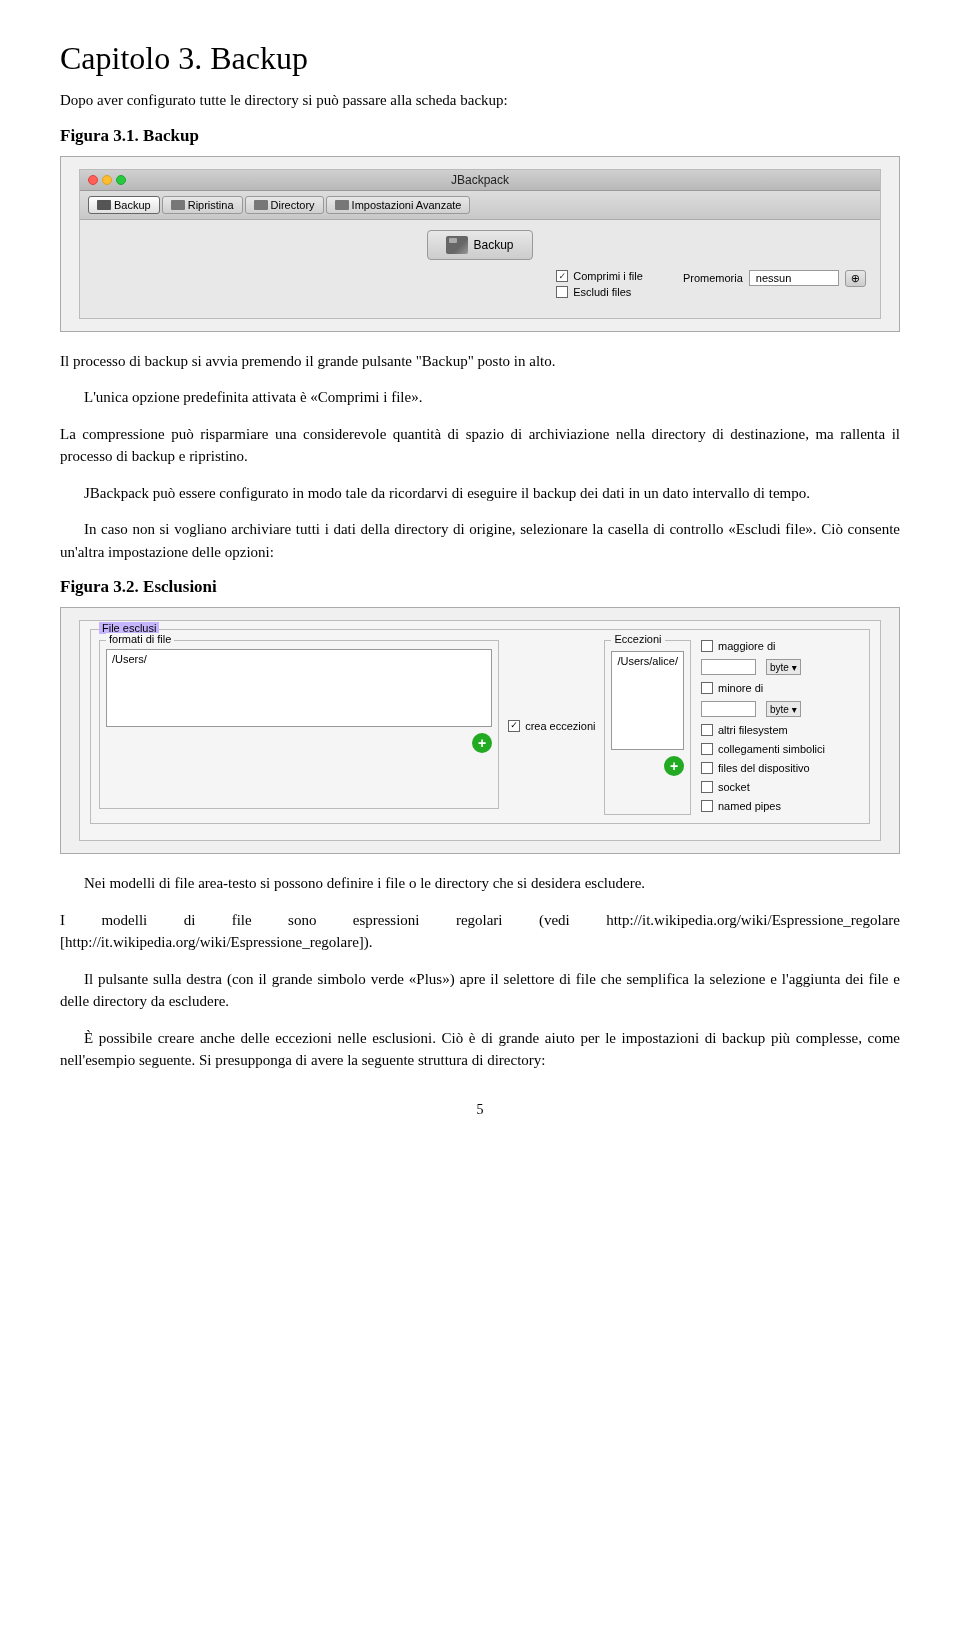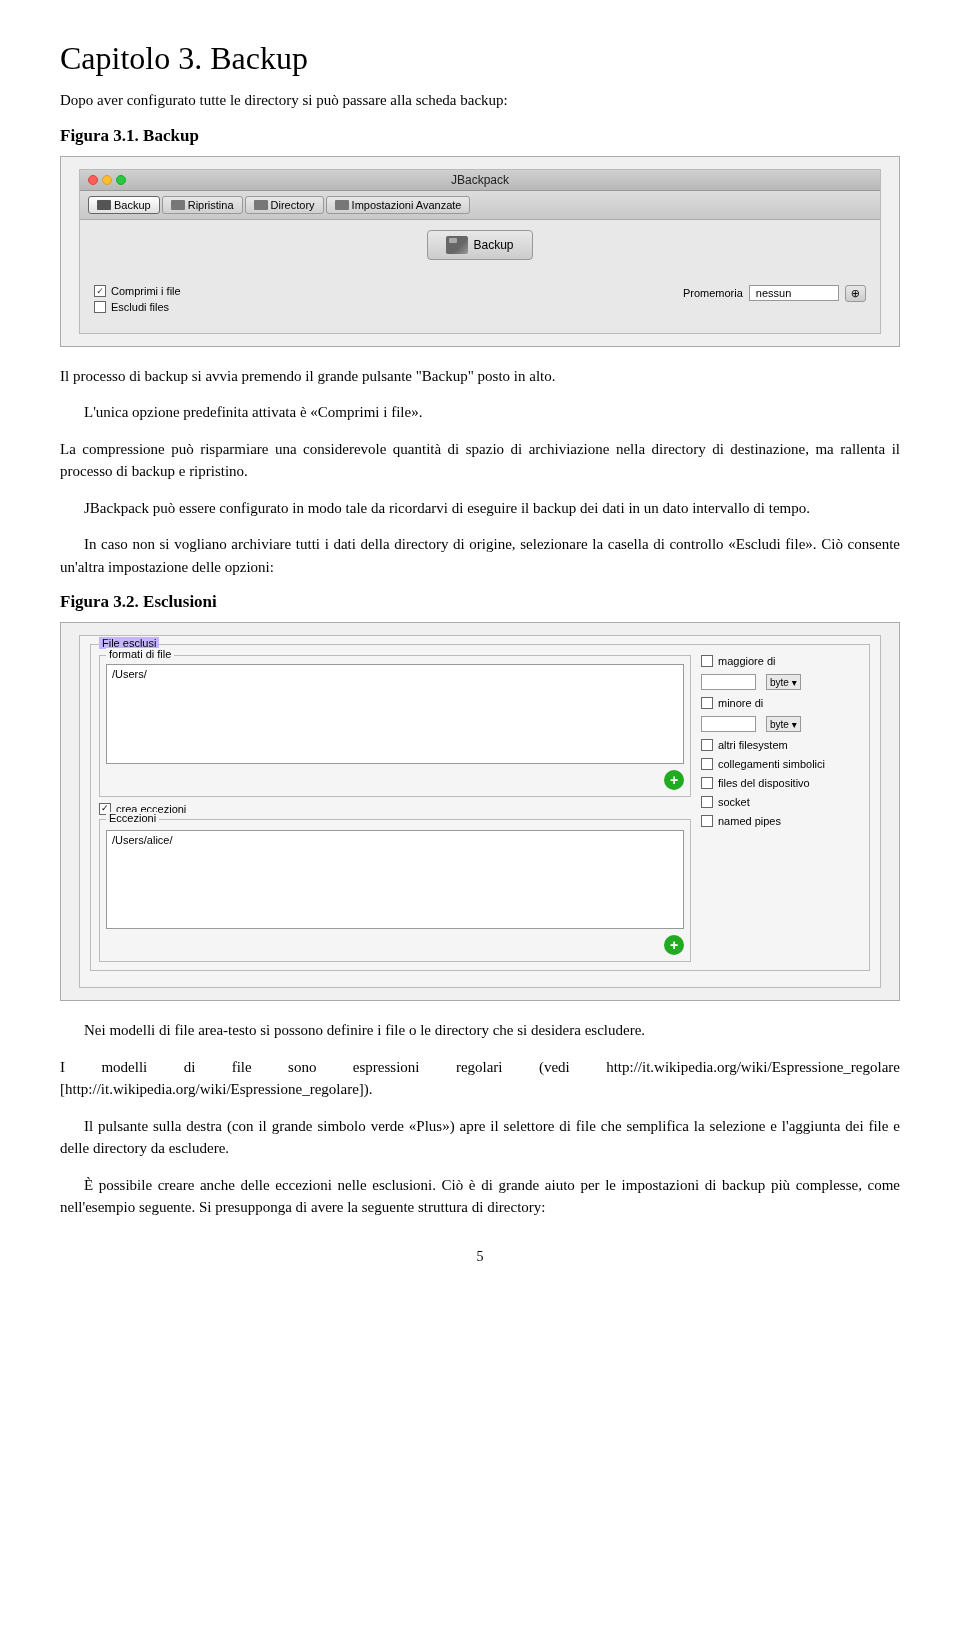--- a/index.html
+++ b/index.html
@@ -130,9 +130,8 @@
       width: 100%;
       display: flex;
       align-items: flex-start;
-      justify-content: space-between;
+      justify-content: flex-end;
       gap: 40px;
-      margin-top: 15px;
     }
     .fig1-checkboxes {
       display: flex;

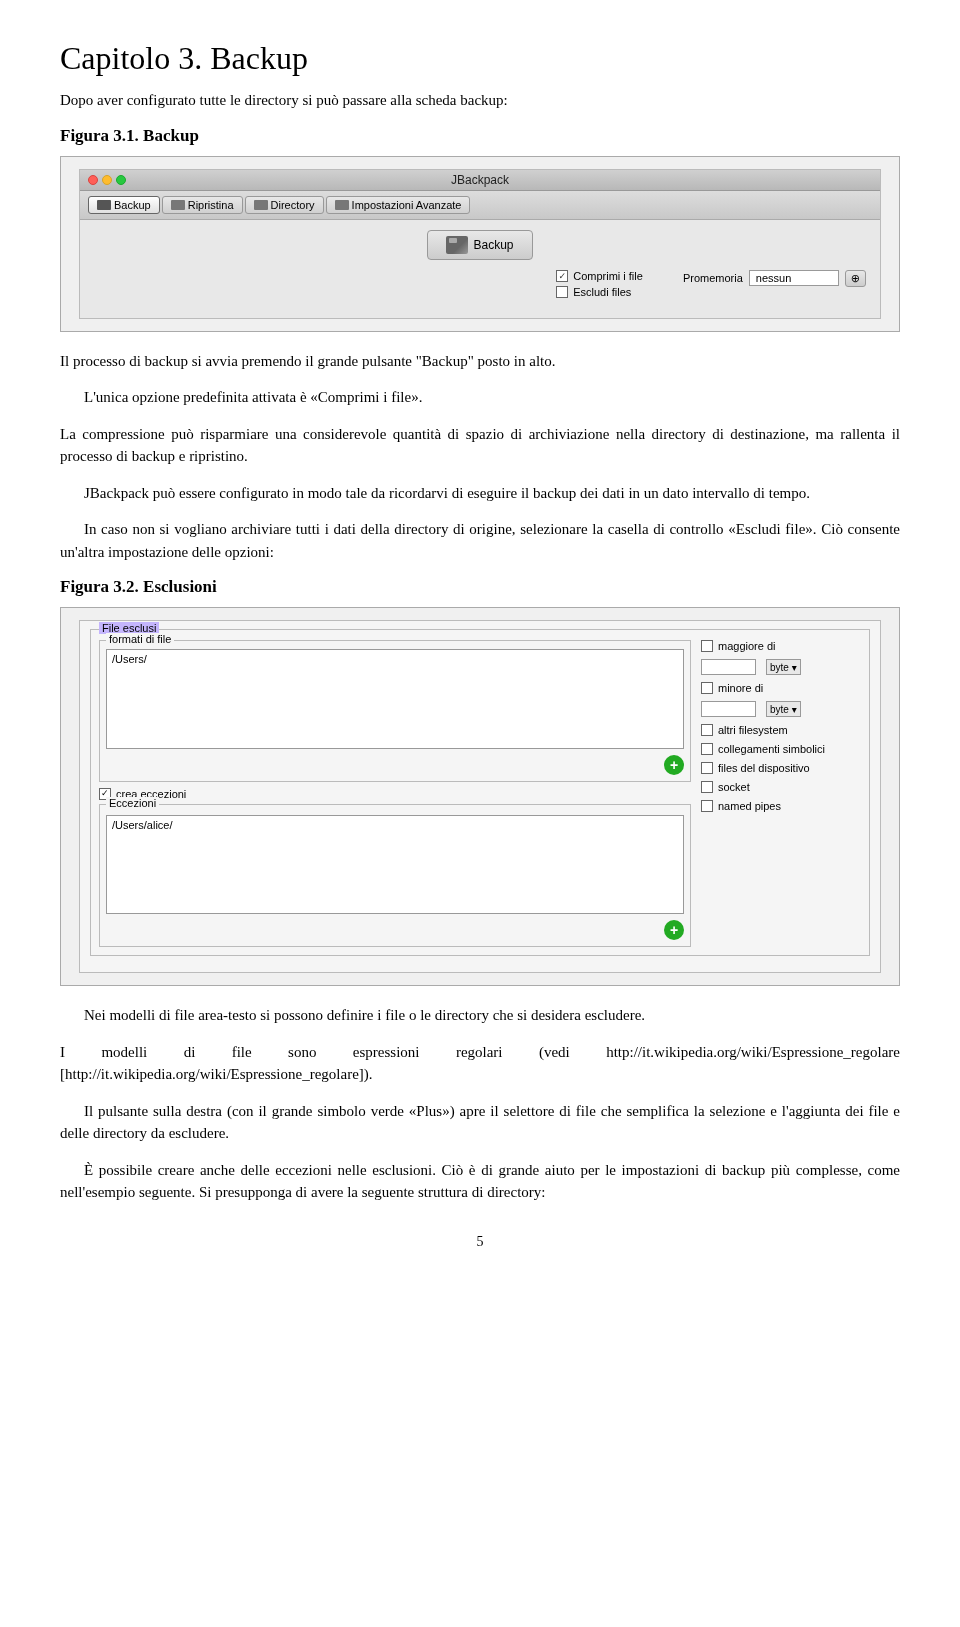--- a/index.html
+++ b/index.html
@@ -228,7 +228,8 @@
     .fig2-left {
       flex: 1;
       display: flex;
-      flex-direction: column;
+      flex-direction: row;
+      gap: 9px;
     }
     .fig2-right {
       width: 160px;

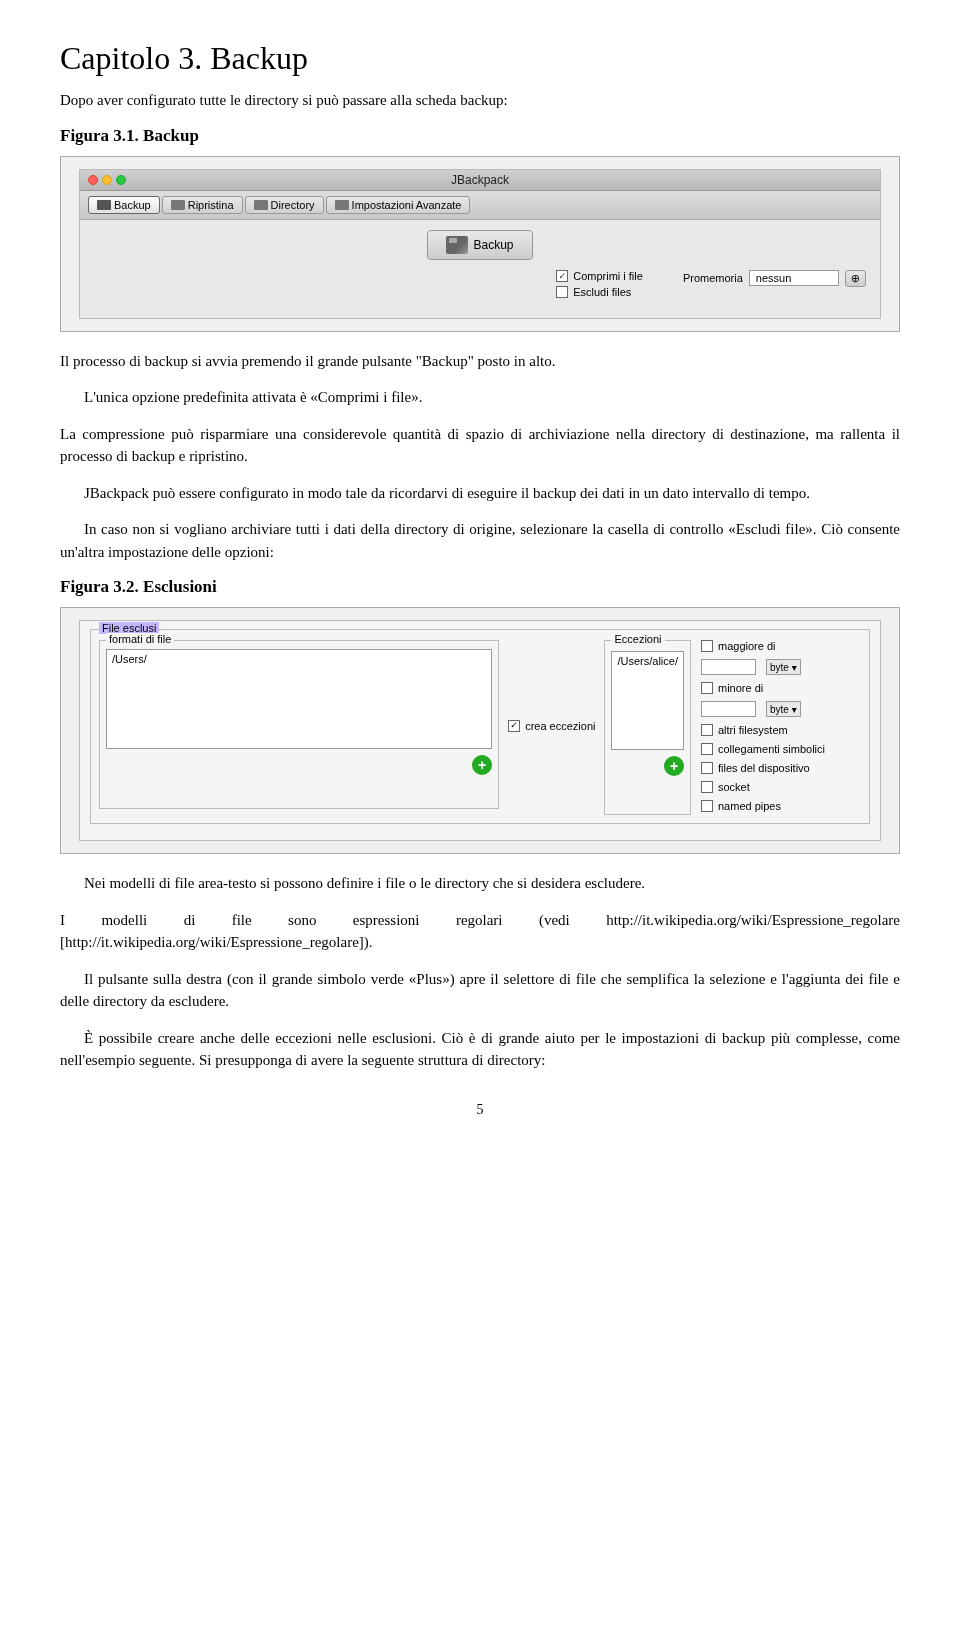--- a/index.html
+++ b/index.html
@@ -255,7 +255,7 @@
     .fig2-listbox {
       border: 1px solid #999;
       background: #fff;
-      height: 100px;
+      height: 78px;
       margin-top: 4px;
       margin-bottom: 4px;
       padding: 2px;

